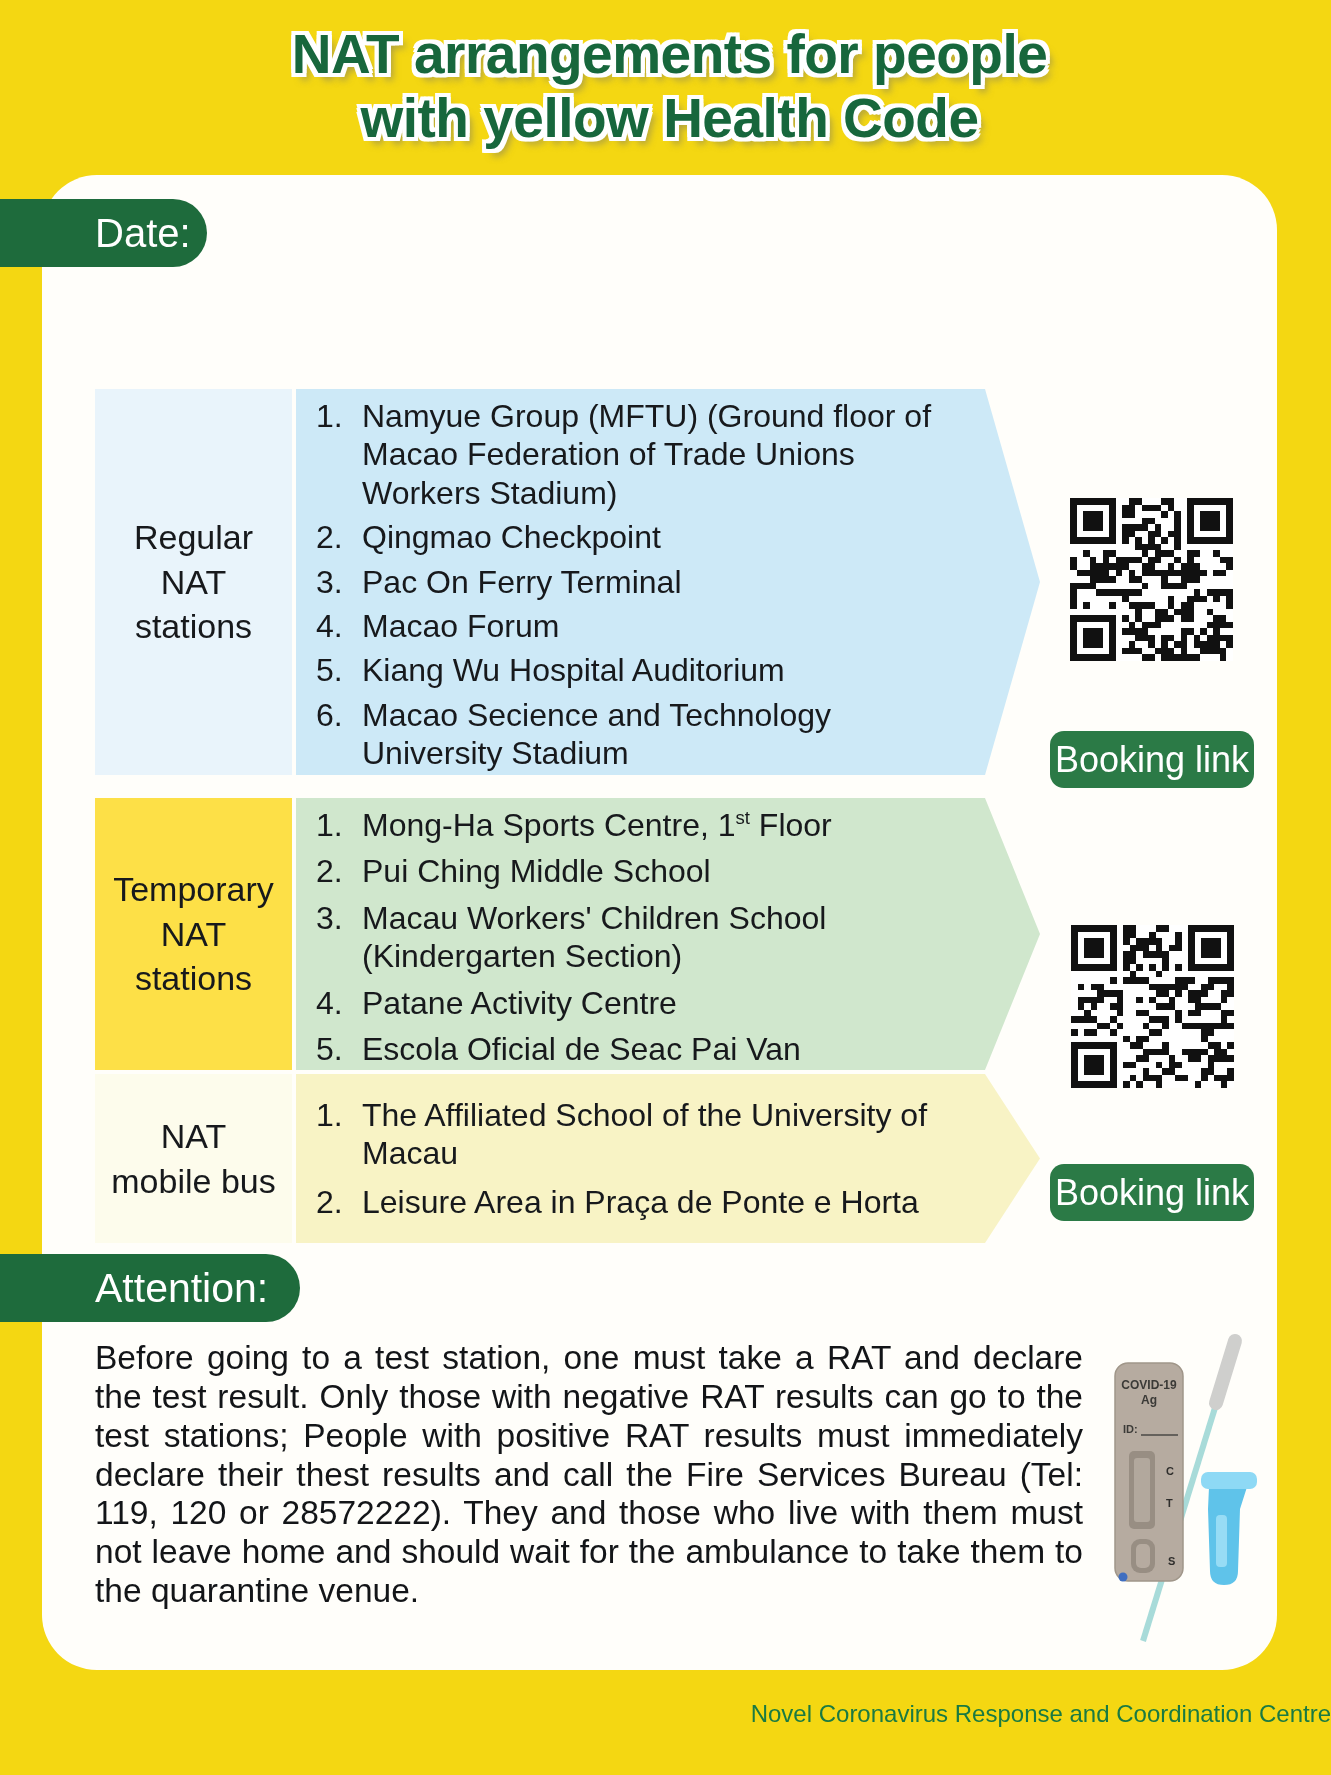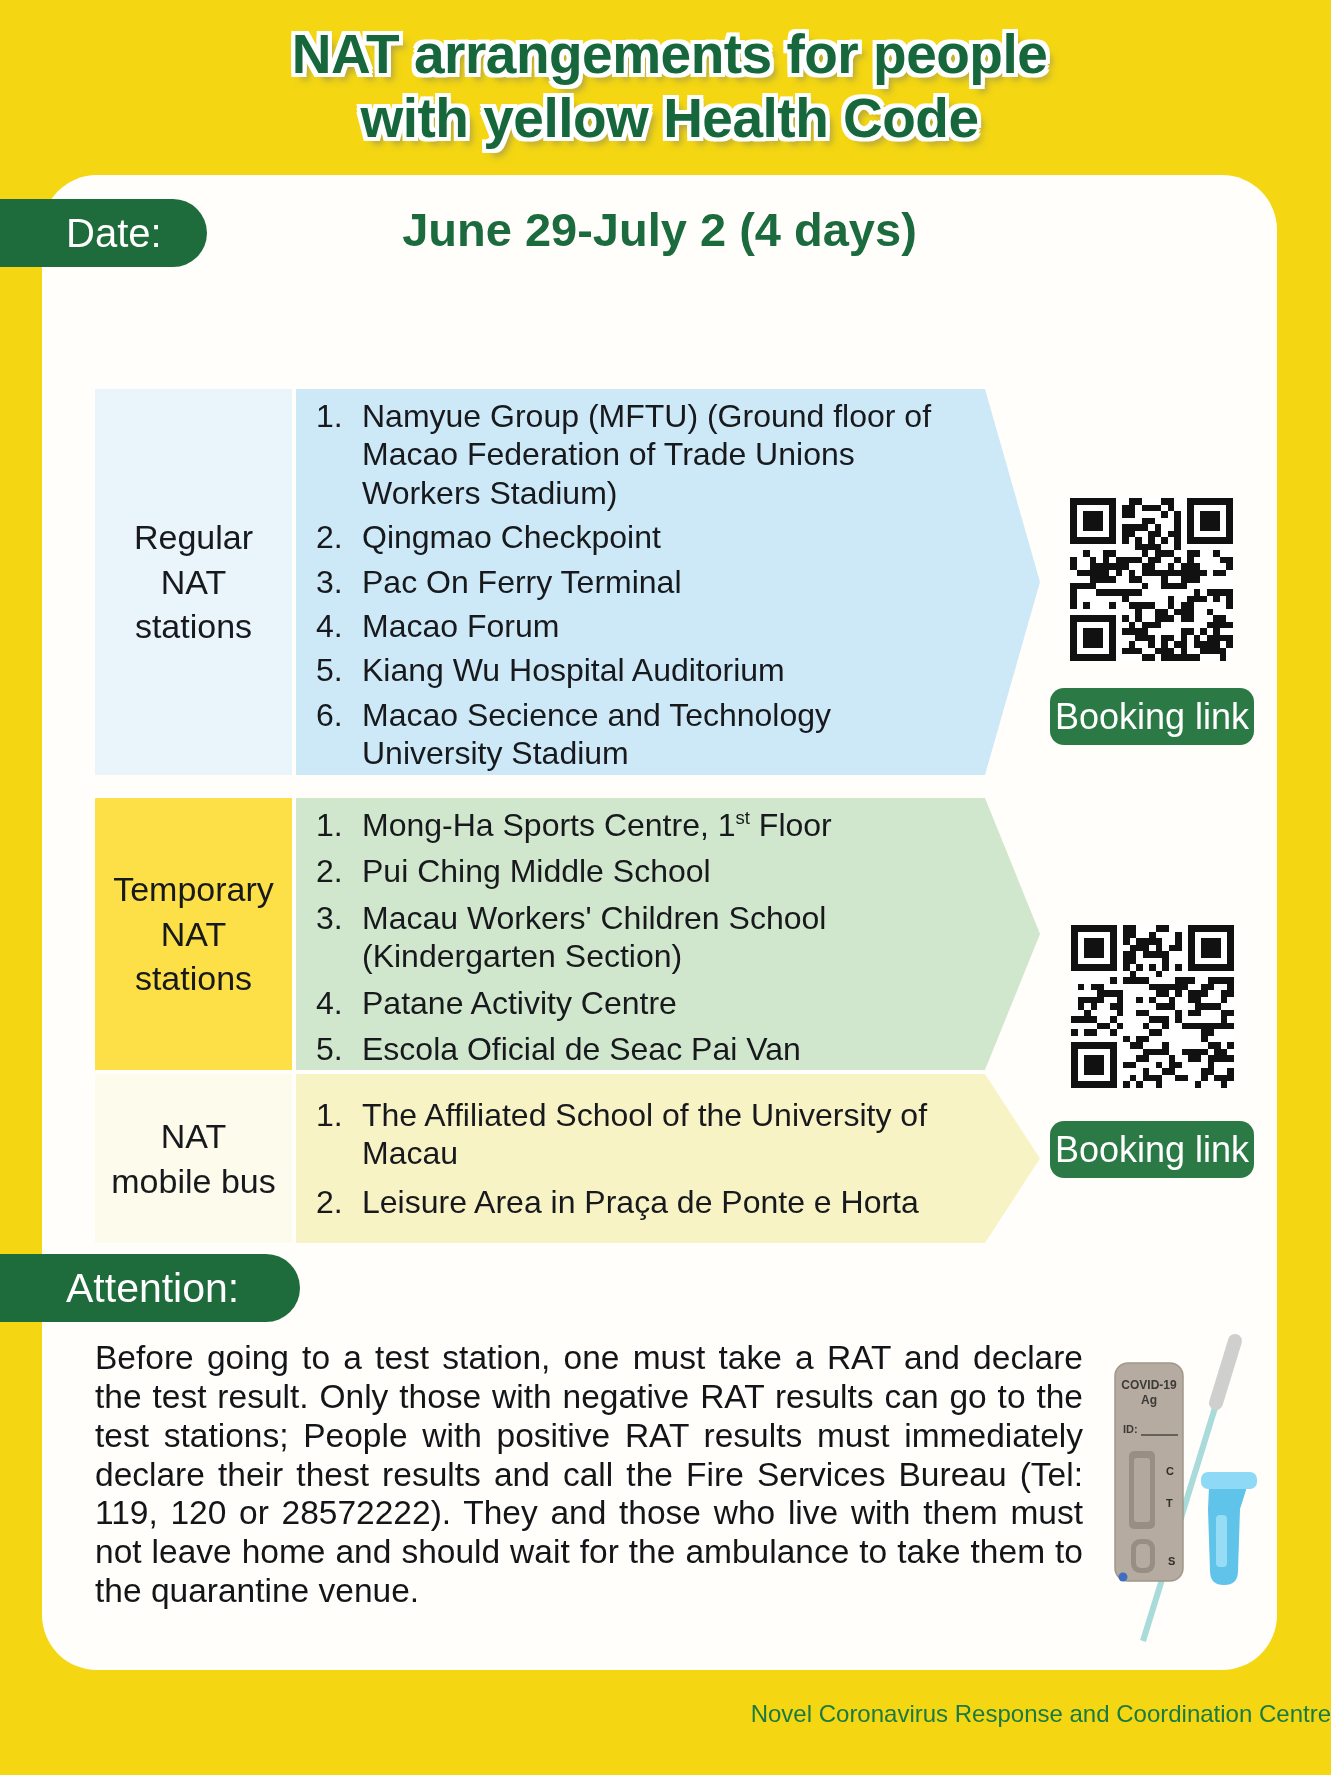--- a/index.html
+++ b/index.html
@@ -28,7 +28,7 @@
 
   .pill {
     position:absolute; left:0; background:#1e6b3c; color:#fff;
-    display:flex; align-items:center; padding-left:66px; box-sizing:border-box;
+    display:flex; align-items:center; padding-left:95px; box-sizing:border-box;
   }
   .date-pill      { top:199px;  height:68px; width:207px; border-radius:0 34px 34px 0; font-size:40px; }
   .sampling-pill  { top:292px;  height:71px; width:452px; border-radius:0 36px 36px 0; font-size:41px; }

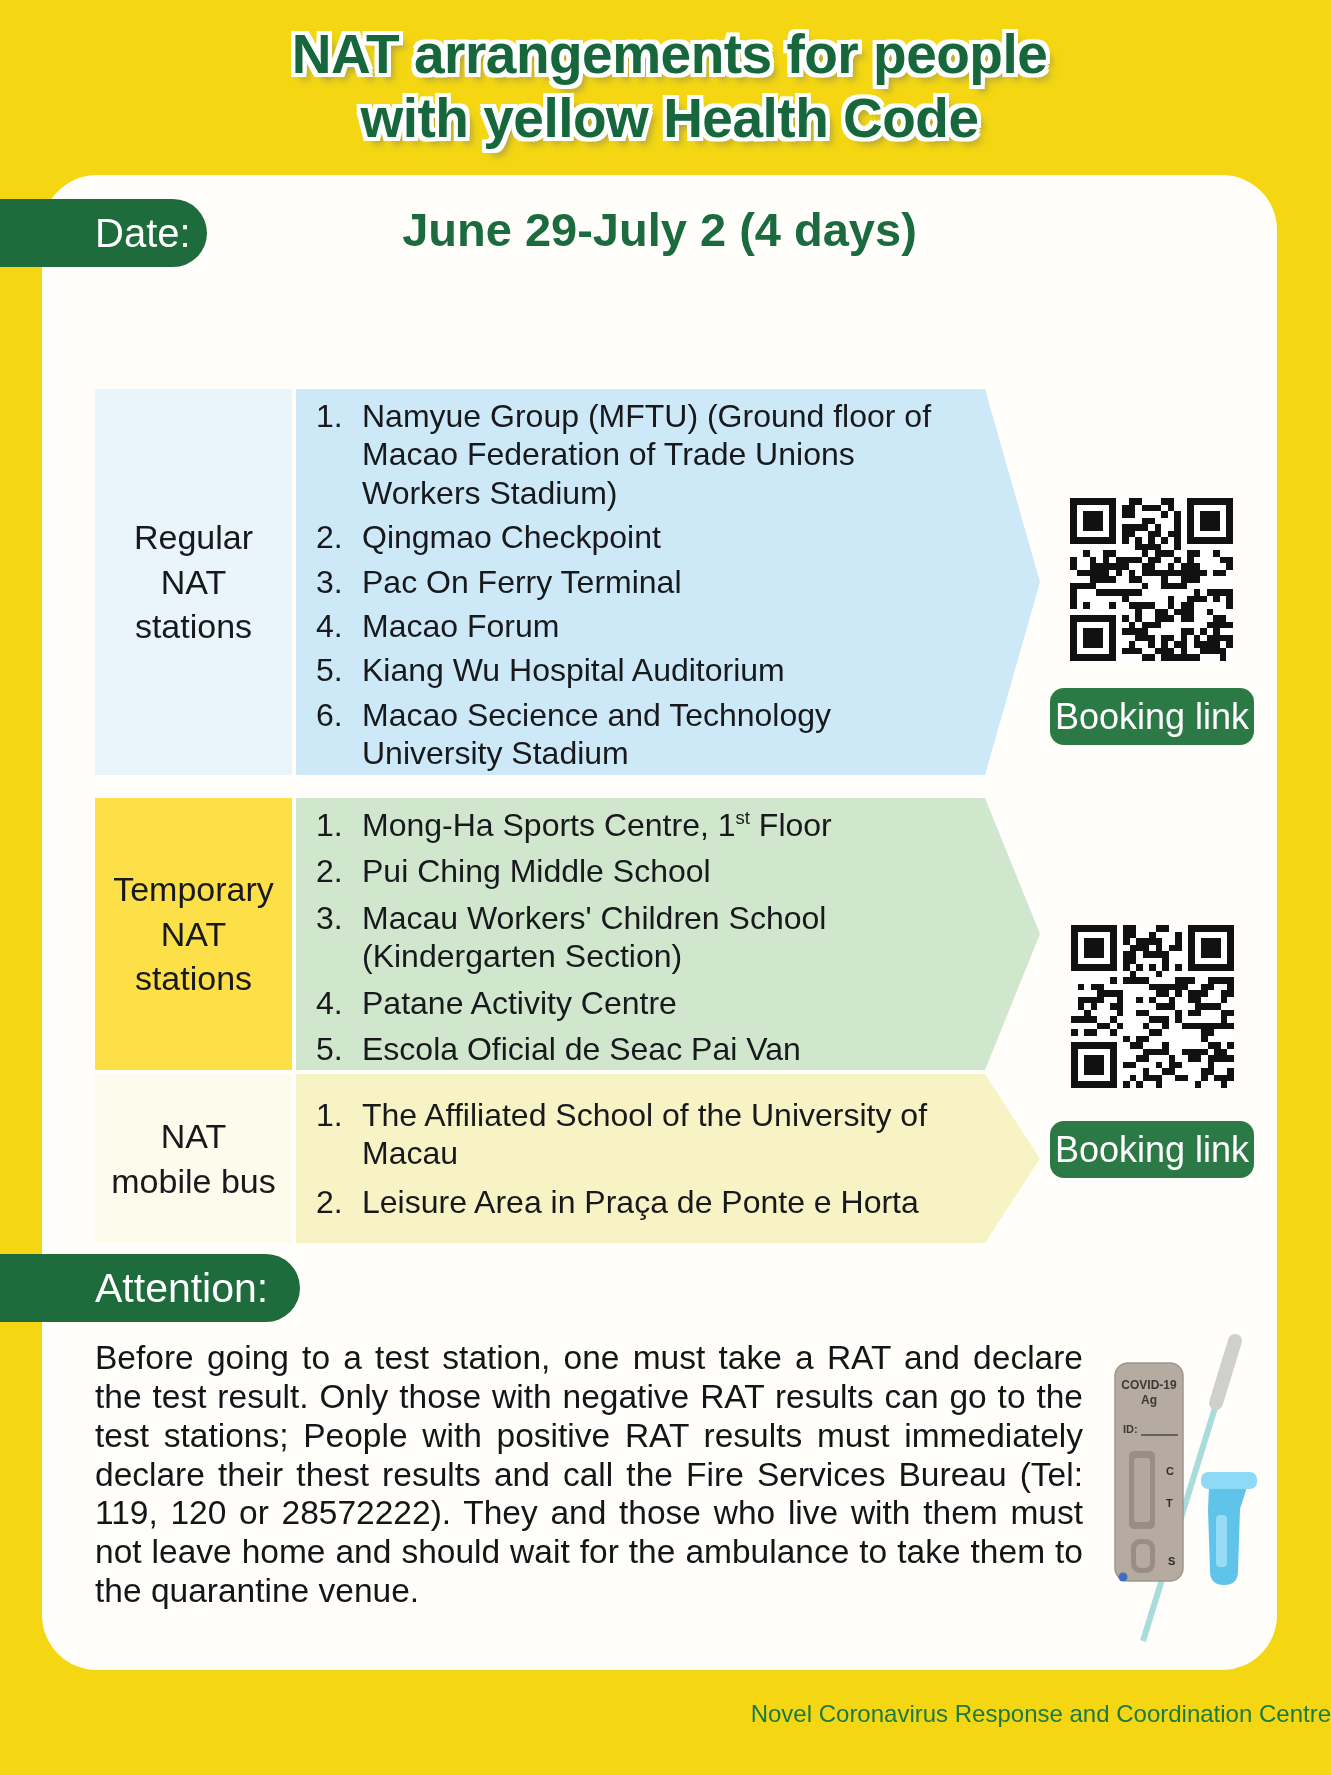--- a/index.html
+++ b/index.html
@@ -105,7 +105,6 @@
   <div class="pill date-pill">
     <span>Date:</span>
   </div>
-  <div class="date-value">June 29-July 2 (4 days)</div>
 
 
   <div class="row-label rl1">Regular

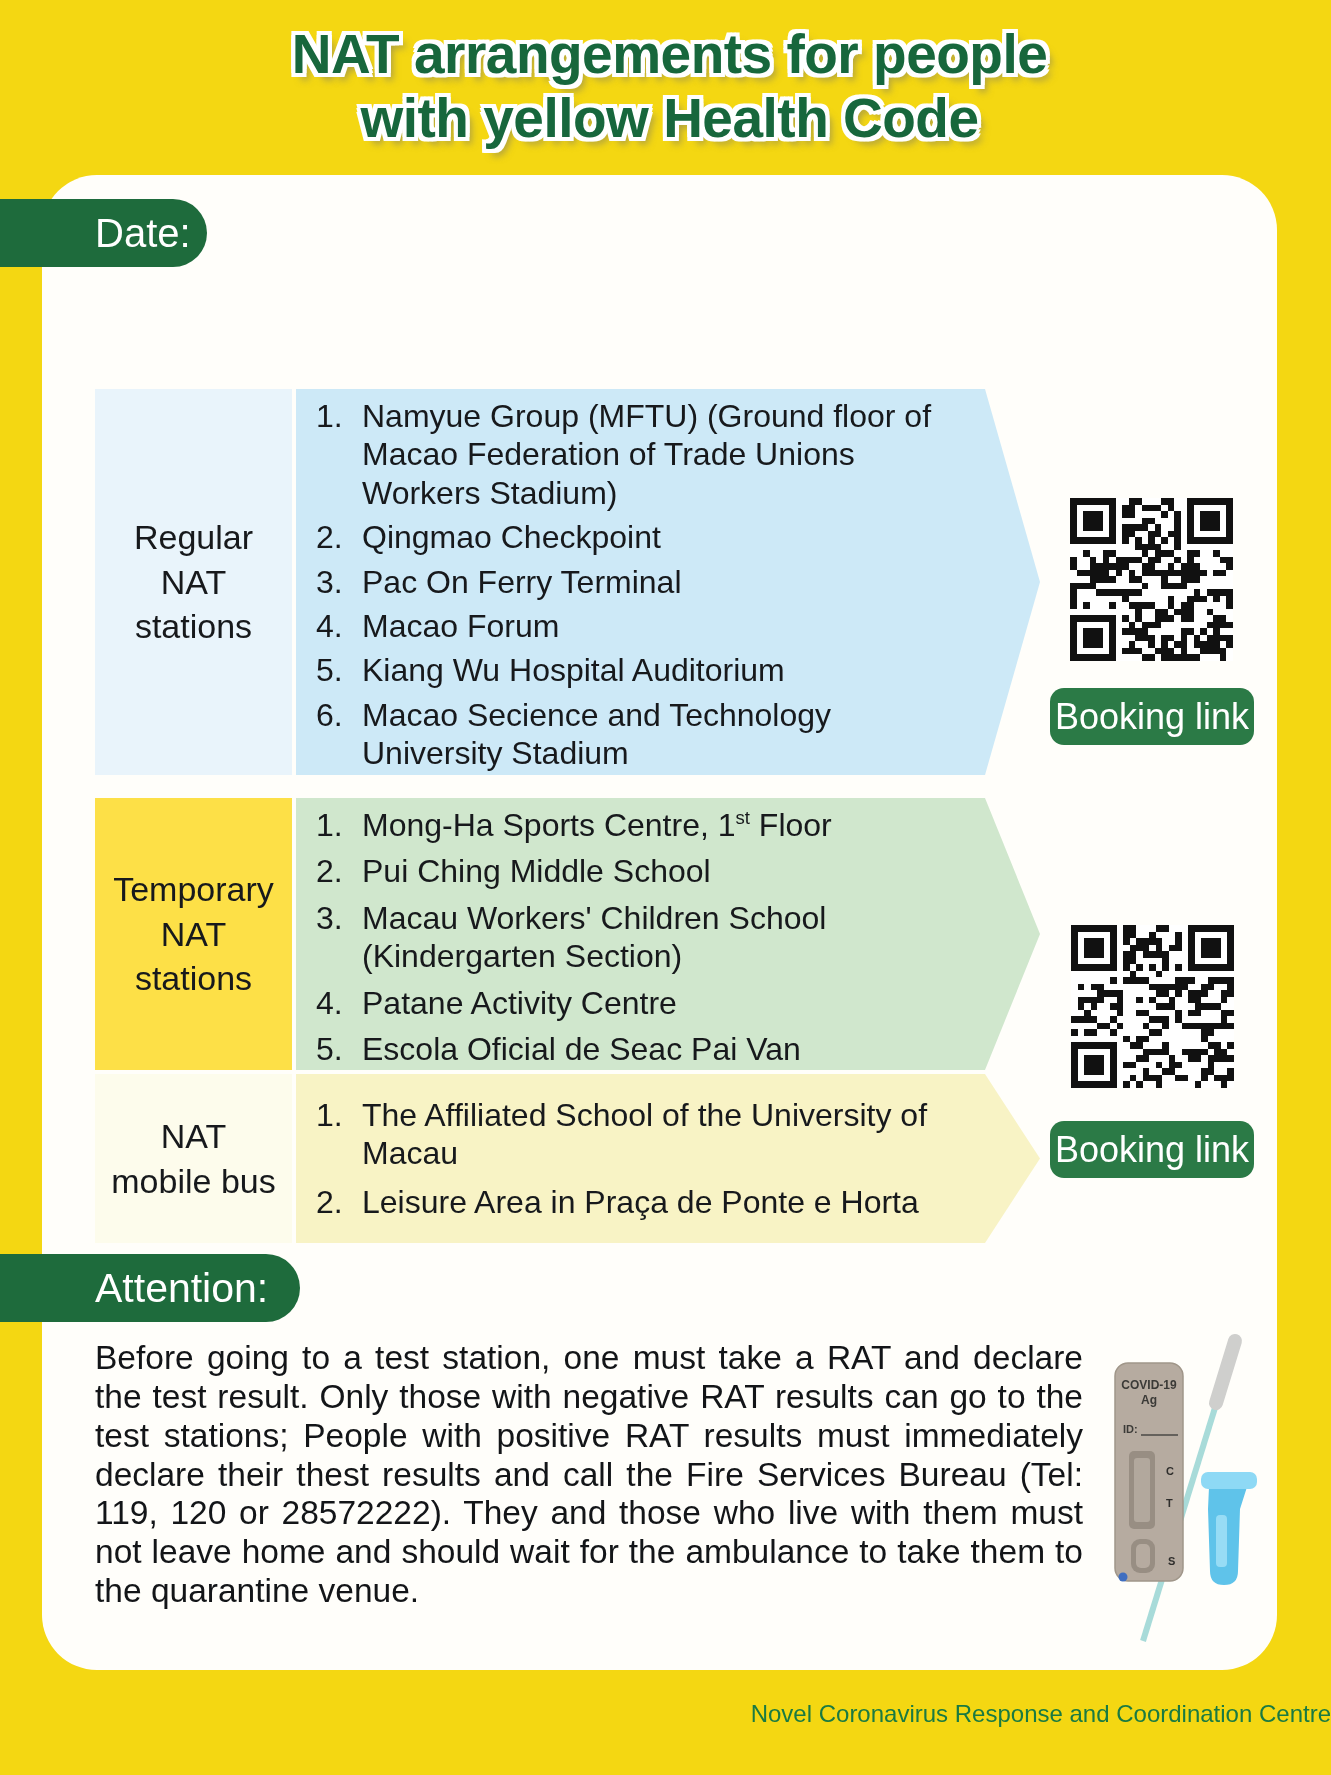--- a/index.html
+++ b/index.html
@@ -73,7 +73,7 @@
     position:absolute; left:1050px; width:204px; height:57px;
     background:#2b7a46; color:#fff; font-size:36px; border:none; border-radius:14px;
     display:flex; align-items:center; justify-content:center;
-    font-family:inherit; cursor:pointer; padding:0;
+    font-family:inherit; cursor:pointer; padding:0;margin-top:43px;
   }
   .b1 { top:688px; }
   .b2 { top:1121px; }

